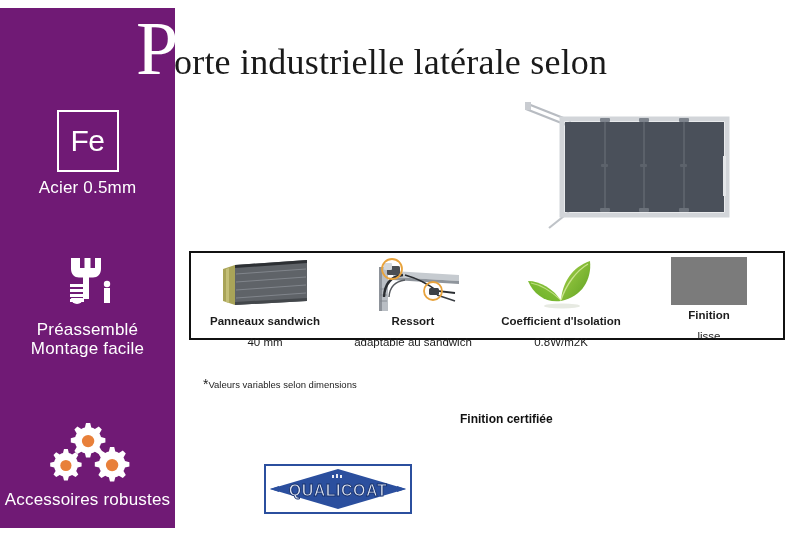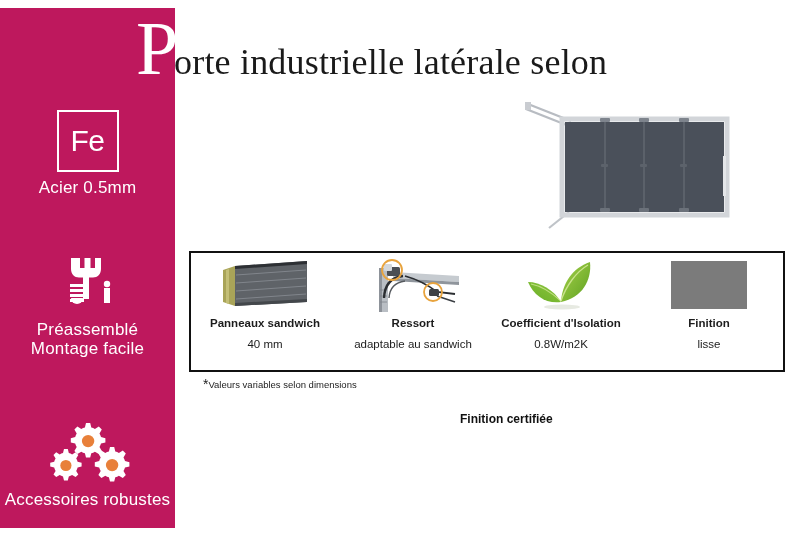--- a/index.html
+++ b/index.html
@@ -30,7 +30,7 @@
     top: 8px;
     width: 175px;
     height: 520px;
-    background: #be185d;
+    background: #701a75;
   }
 
   .side-block {

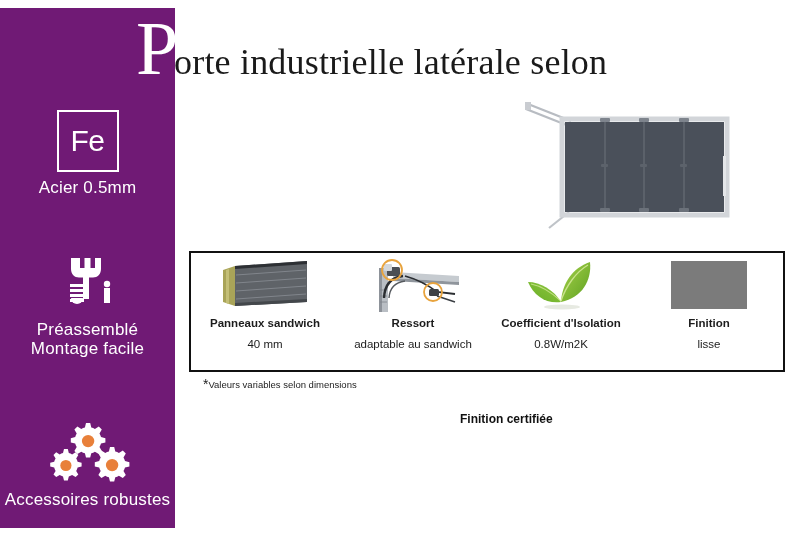--- a/index.html
+++ b/index.html
@@ -116,7 +116,7 @@
     left: 189px;
     top: 251px;
     width: 596px;
-    height: 121px;
+    height: 89px;
     border: 2px solid #111111;
     background: #ffffff;
     box-sizing: border-box;

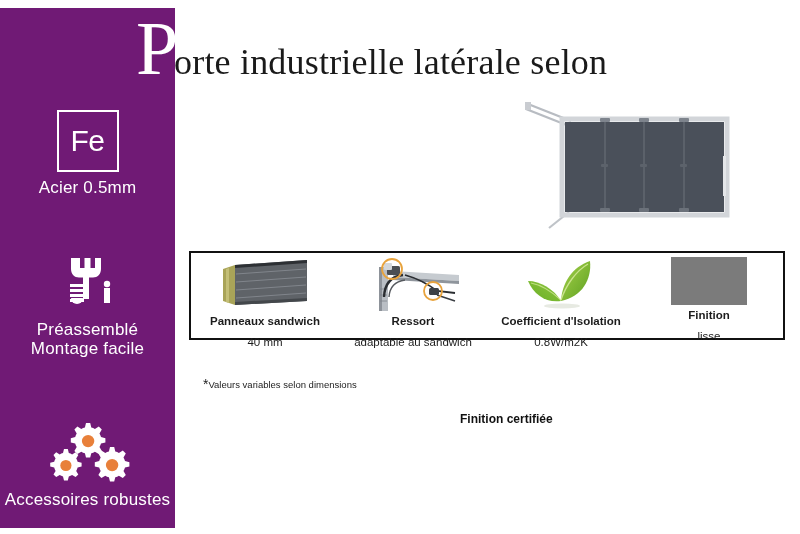--- a/index.html
+++ b/index.html
@@ -418,6 +418,24 @@
 
   <div id="certified">Finition certifiée</div>
 
+  <div id="logo-qualicoat">
+    <svg width="144" height="46" viewBox="0 0 144 46" aria-hidden="true">
+
+      <polygon points="72,3 140,23 72,43 4,23" fill="#2b4f9e"></polygon>
+      <polygon points="72,6 133,23 72,40 11,23" fill="#2b4f9e"></polygon>
+
+      <g fill="#ffffff" opacity=".9">
+        <rect x="66" y="9" width="2" height="3"></rect>
+        <rect x="70" y="8" width="2" height="4"></rect>
+        <rect x="74" y="9" width="2" height="3"></rect>
+      </g>
+
+      <text x="72" y="30" text-anchor="middle" font-family="'Liberation Sans', sans-serif" font-size="16" font-weight="bold" letter-spacing="0.5" fill="#dfe5f2" stroke="#16306c" stroke-width="0.9">QUALICOAT</text>
+
+      <path d="M4 23 L13 20 L13 26 Z" fill="#2b4f9e"></path>
+      <path d="M140 23 L131 20 L131 26 Z" fill="#2b4f9e"></path>
+    </svg>
+  </div>
 
 
 </div>

